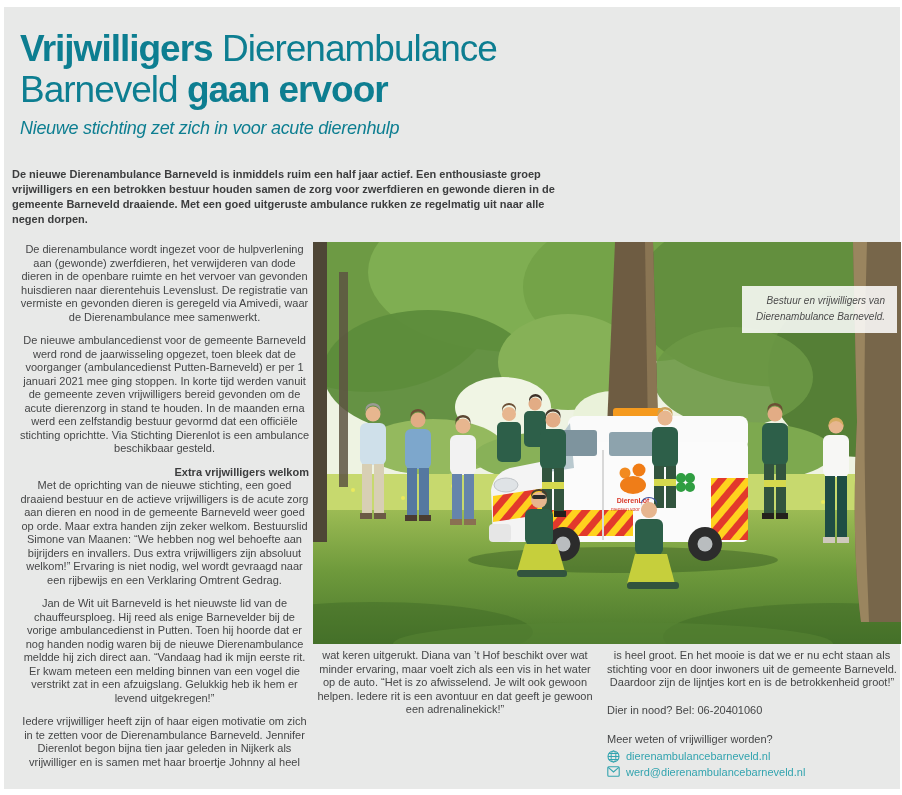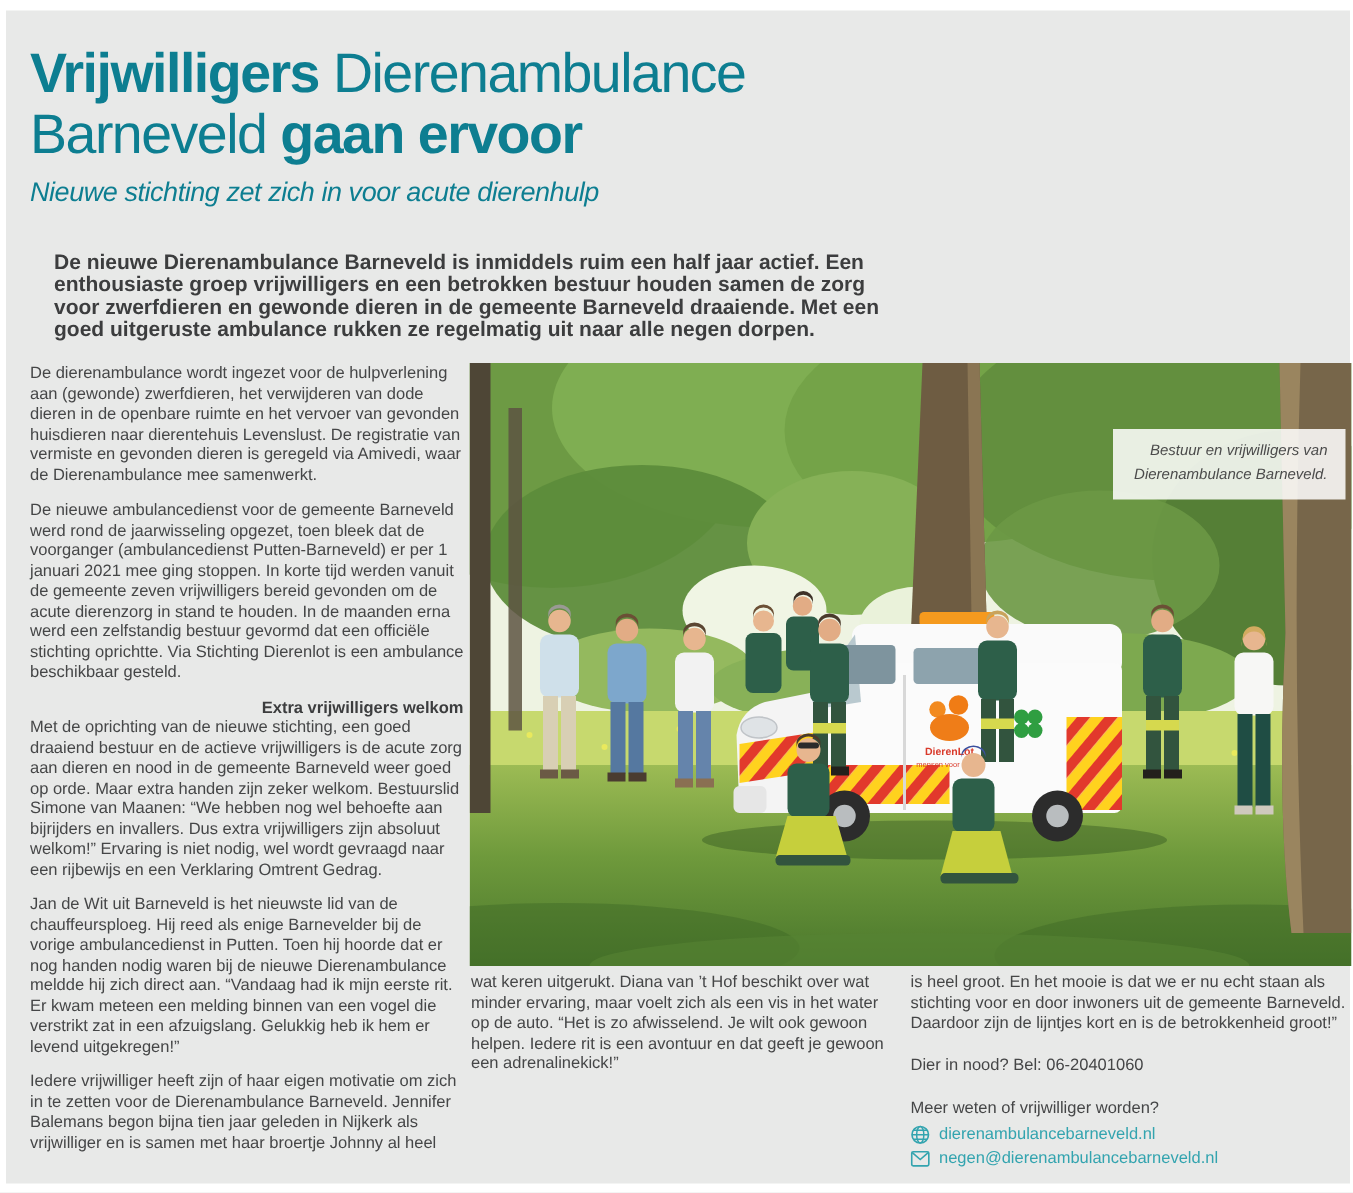--- a/index.html
+++ b/index.html
@@ -25,8 +25,8 @@
   }
   
   .intro{
-    left:36px;top:155px;width:560px;
-    font-size:14px;font-weight:700;line-height:15px;color:#3c3d3e;
+    left:12px;top:155px;width:560px;
+    font-size:11px;font-weight:700;line-height:15px;color:#3c3d3e;
   }
   
   .col{font-size:11px;line-height:13.5px;color:#454647;}

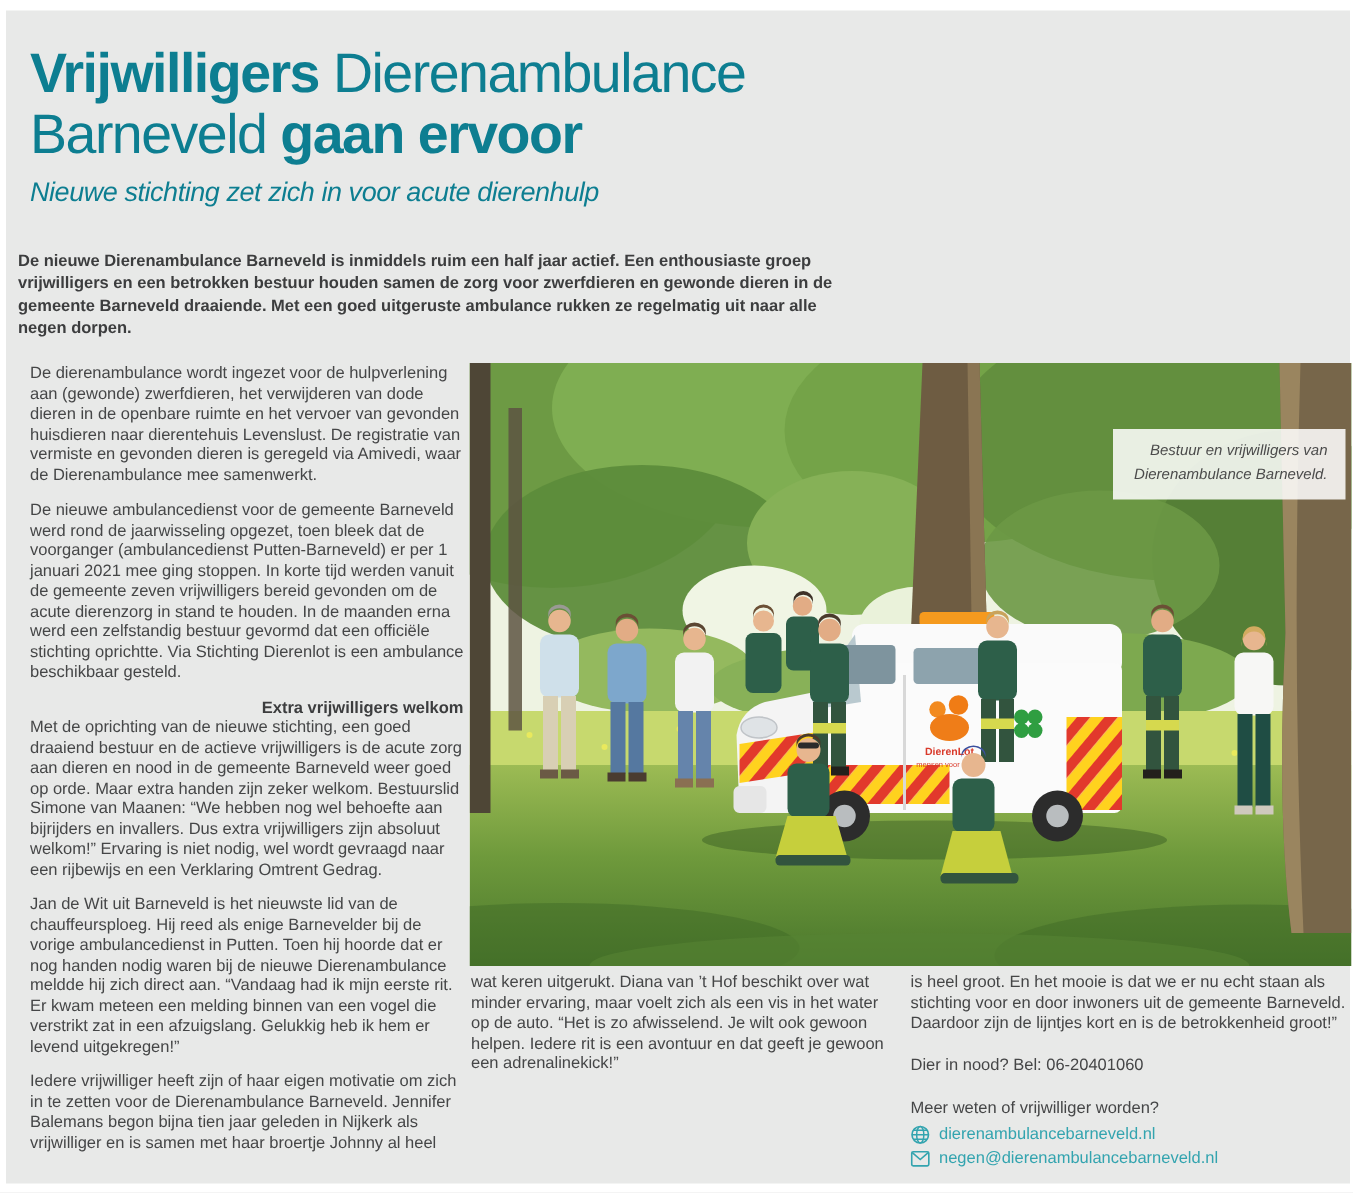--- a/index.html
+++ b/index.html
@@ -30,7 +30,7 @@
   }
   
   .col{font-size:11px;line-height:13.5px;color:#454647;}
-  .col p{margin:0 0 10px 0;}
+  .col p{margin:0 0 10px 0;text-align:center;}
   .col h3{margin:0;font-size:11px;line-height:13.5px;color:#3c3d3e;font-weight:700;text-align:right;}
   .col1{left:20px;top:231px;width:289px;}
   .col2{left:314px;top:637px;width:282px;}

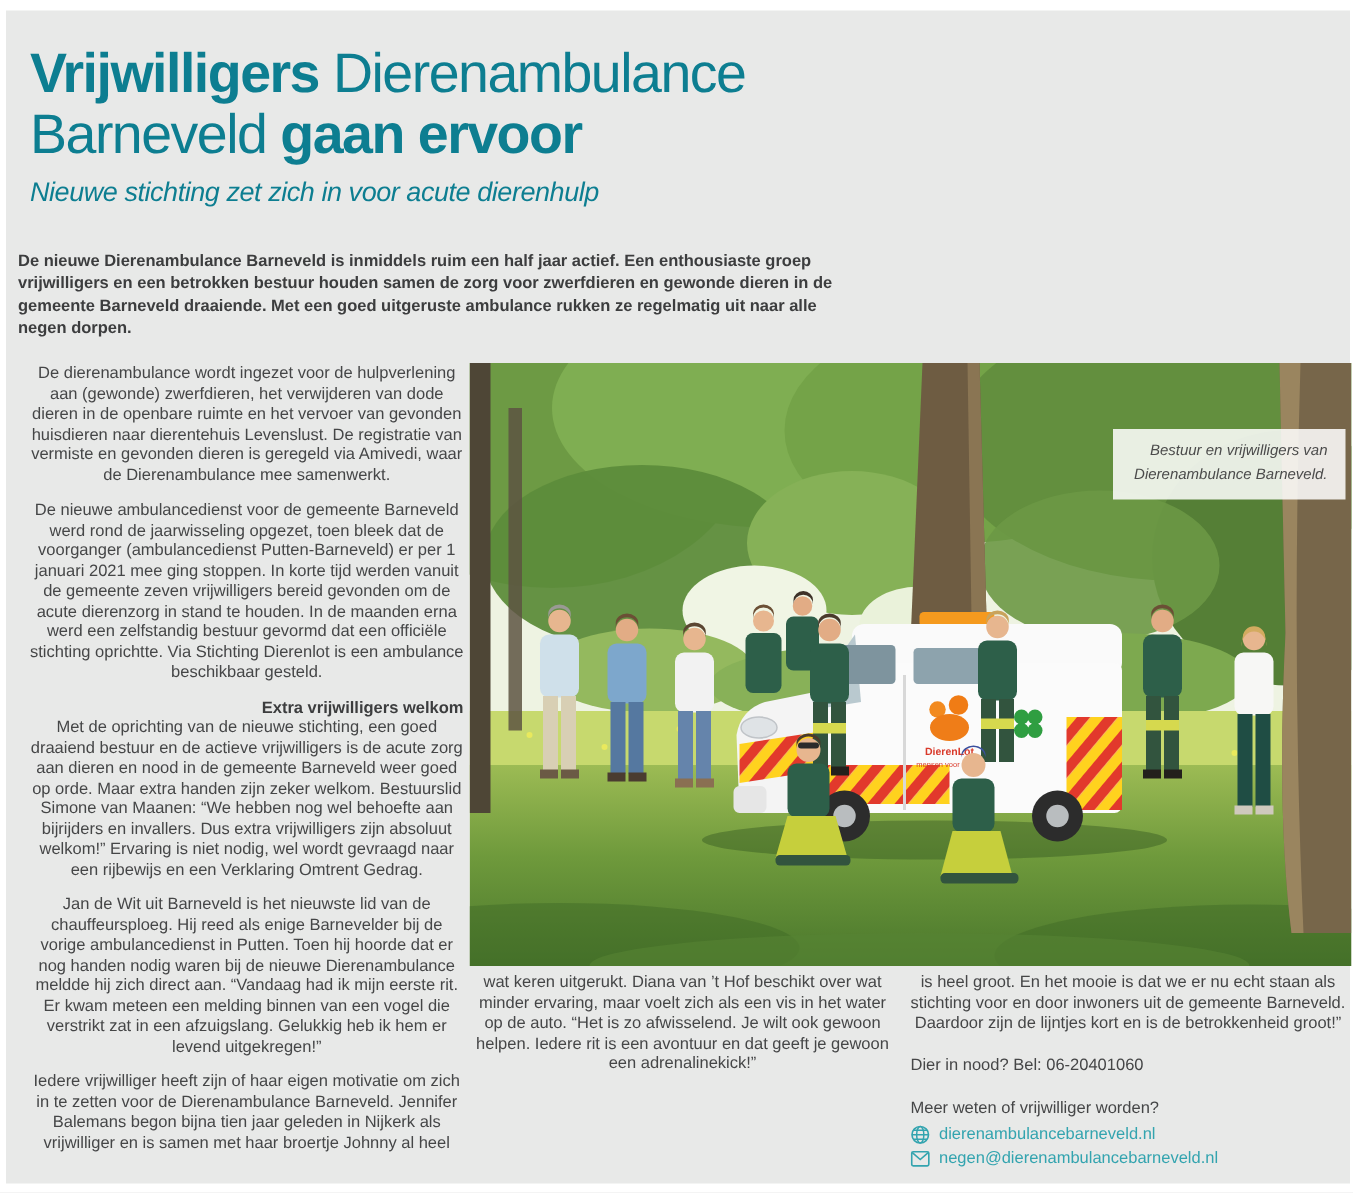--- a/index.html
+++ b/index.html
@@ -73,7 +73,7 @@
   <h3>Extra vrijwilligers welkom</h3>
   <p>Met de oprichting van de nieuwe stichting, een goed draaiend bestuur en de actieve vrijwilligers is de acute zorg aan dieren en nood in de gemeente Barneveld weer goed op orde. Maar extra handen zijn zeker welkom. Bestuurslid Simone van Maanen: “We hebben nog wel behoefte aan bijrijders en invallers. Dus extra vrijwilligers zijn absoluut welkom!” Ervaring is niet nodig, wel wordt gevraagd naar een rijbewijs en een Verklaring Omtrent Gedrag.</p>
   <p>Jan de Wit uit Barneveld is het nieuwste lid van de chauffeursploeg. Hij reed als enige Barnevelder bij de vorige ambulancedienst in Putten. Toen hij hoorde dat er nog handen nodig waren bij de nieuwe Dierenambulance meldde hij zich direct aan. “Vandaag had ik mijn eerste rit. Er kwam meteen een melding binnen van een vogel die verstrikt zat in een afzuigslang. Gelukkig heb ik hem er levend uitgekregen!”</p>
-  <p>Iedere vrijwilliger heeft zijn of haar eigen motivatie om zich in te zetten voor de Dierenambulance Barneveld. Jennifer Balemans begon bijna tien jaar geleden in Nijkerk als vrijwilliger en is samen met haar broertje Johnny al heel</p>
+  <p>Iedere vrijwilliger heeft zijn of haar eigen motivatie om zich in te zetten voor de Dierenambulance Barneveld. Jennifer Dierenlot begon bijna tien jaar geleden in Nijkerk als vrijwilliger en is samen met haar broertje Johnny al heel</p>
 </div>
 
 <div class="abs photo">

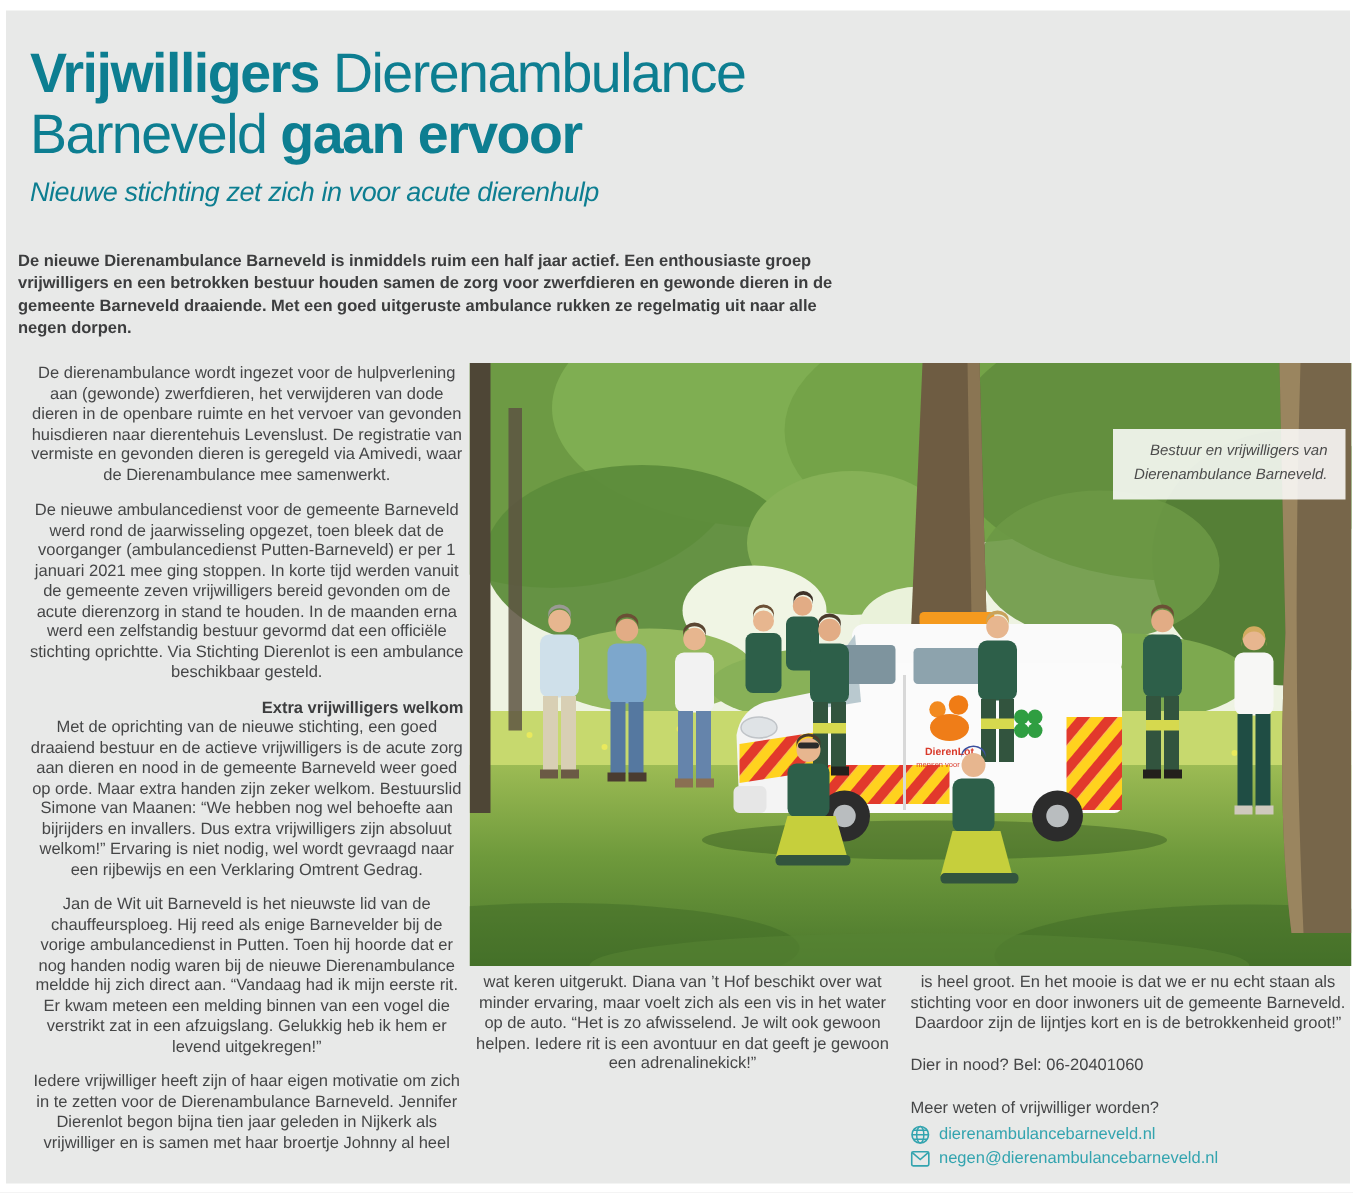--- a/index.html
+++ b/index.html
@@ -37,7 +37,7 @@
   .col3{left:607px;top:637px;width:290px;}
   .phone-line{margin-top:14px;color:#454647;}
   .cta-line{margin-top:16px;color:#454647;}
-  .contact-row{display:flex;align-items:center;gap:6px;margin-top:3px;}
+  .contact-row{display:flex;gap:6px;margin-top:3px;}
   .contact-row a{color:#33a4af;text-decoration:none;font-size:11px;}
   .contact-row svg{flex:0 0 auto;display:block;}
   

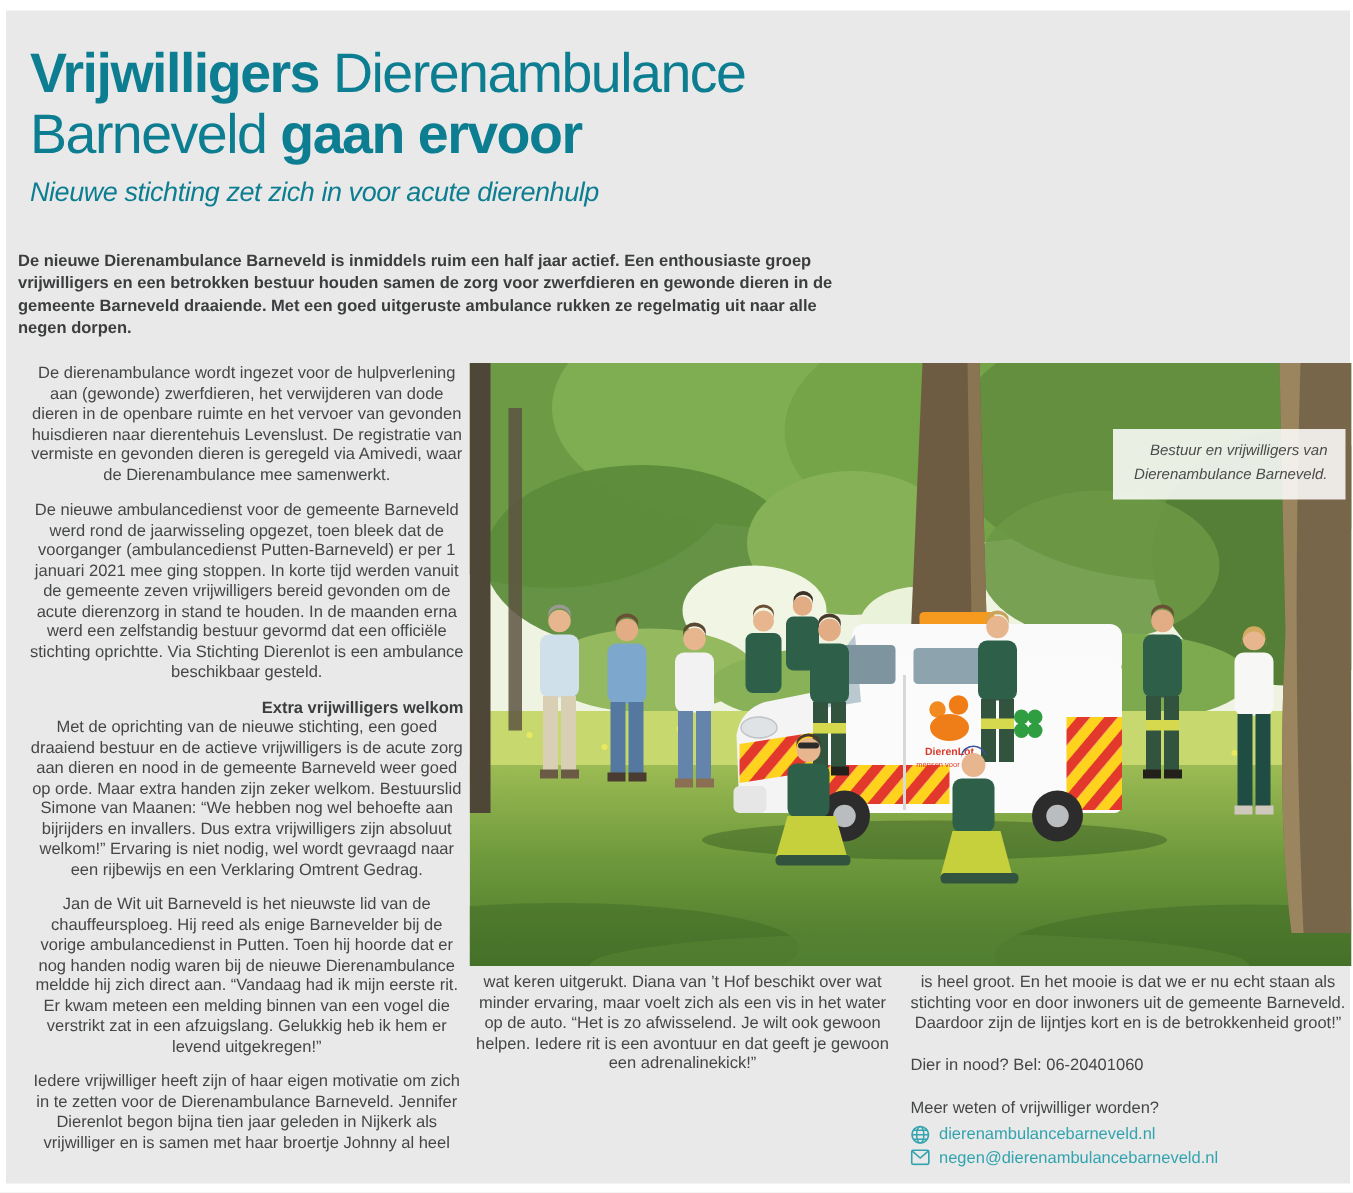--- a/index.html
+++ b/index.html
@@ -299,7 +299,7 @@
       <rect x="0.8" y="0.8" width="11.4" height="9.4" rx="1" fill="none" stroke="#33a4af" stroke-width="1.1"></rect>
       <polyline points="1.2,1.4 6.5,6 11.8,1.4" fill="none" stroke="#33a4af" stroke-width="1.1"></polyline>
     </svg>
-    <a href="#">negen@dierenambulancebarneveld.nl</a>
+    <a href="#">werd@dierenambulancebarneveld.nl</a>
   </div>
 </div>
 

